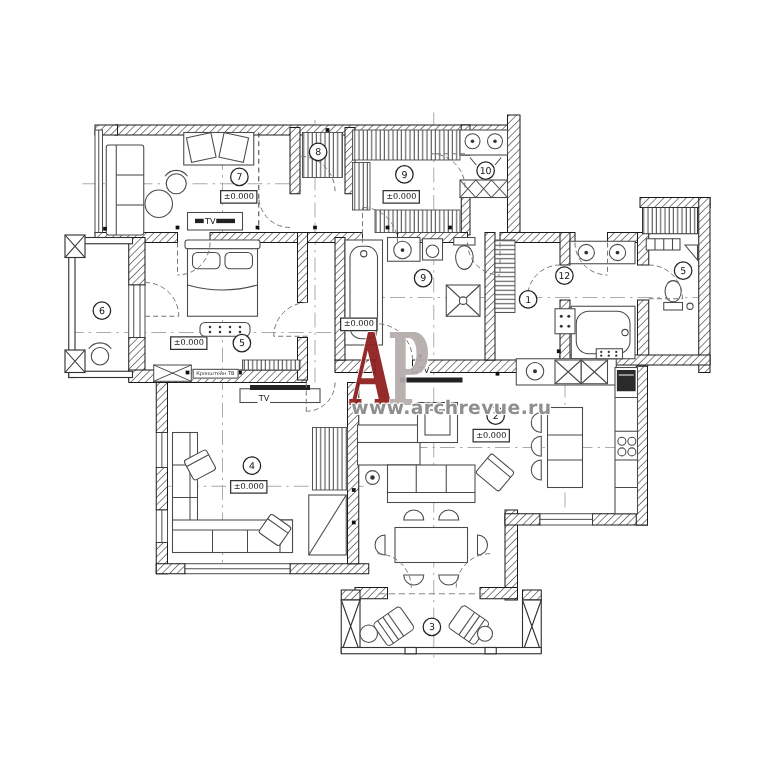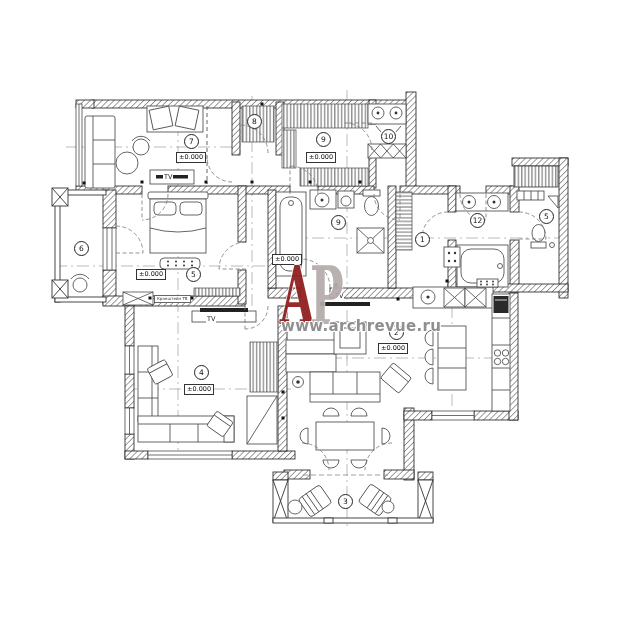--- a/index.html
+++ b/index.html
@@ -425,7 +425,7 @@
 <div class="badge" style="left:331px;top:215px">
       <span>9</span>
     </div>
-<div class="badge" style="left:470px;top:213px">
+<div class="badge" style="left:444px;top:213px">
       <span>12</span>
     </div>
 <div class="badge" style="left:539px;top:209px">

